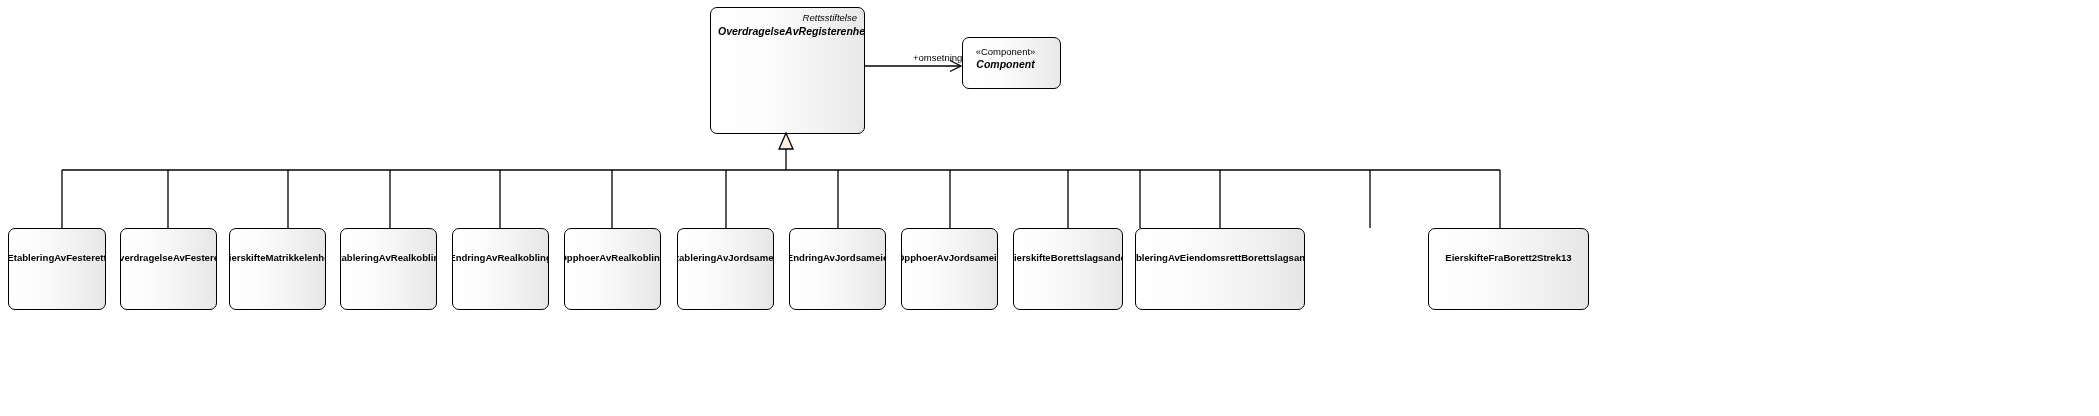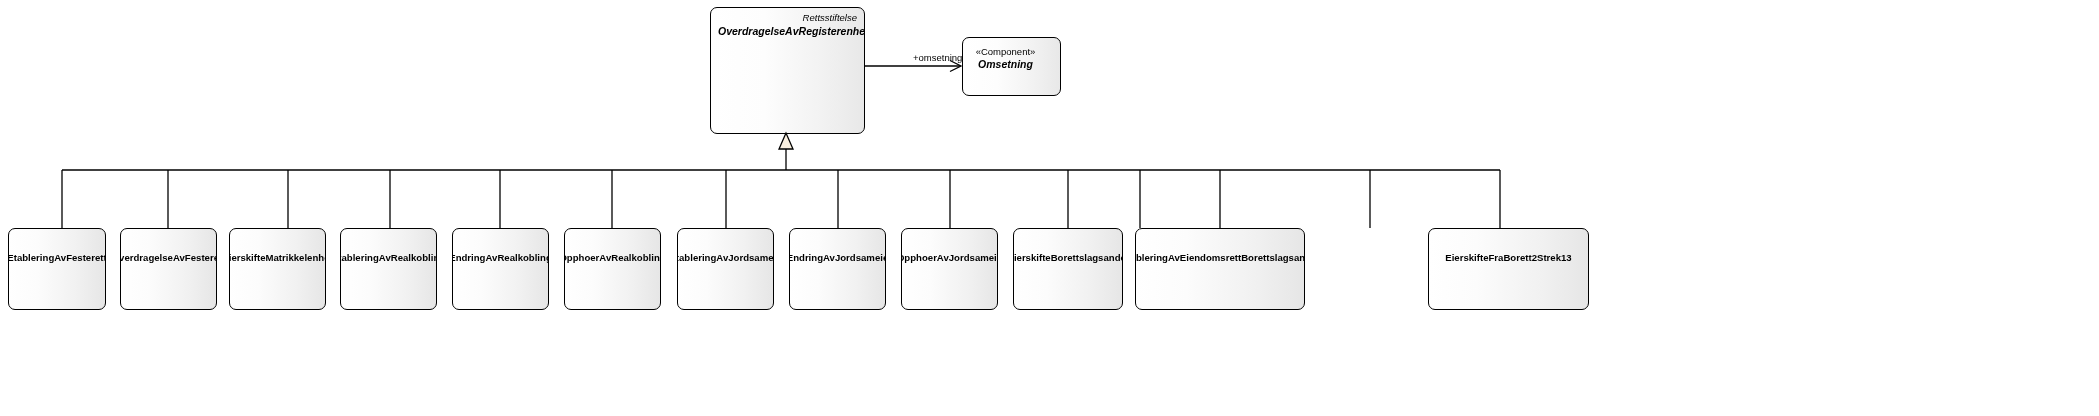--- a/index.html
+++ b/index.html
@@ -43,7 +43,7 @@
 
   
   #comp-box{
-    left:962px; top:37px; width:99px; height:59px;
+    left:962px; top:37px; width:99px; height:52px;
     padding:8px 17px 0 5px;
   }
   #comp-box .stereo{

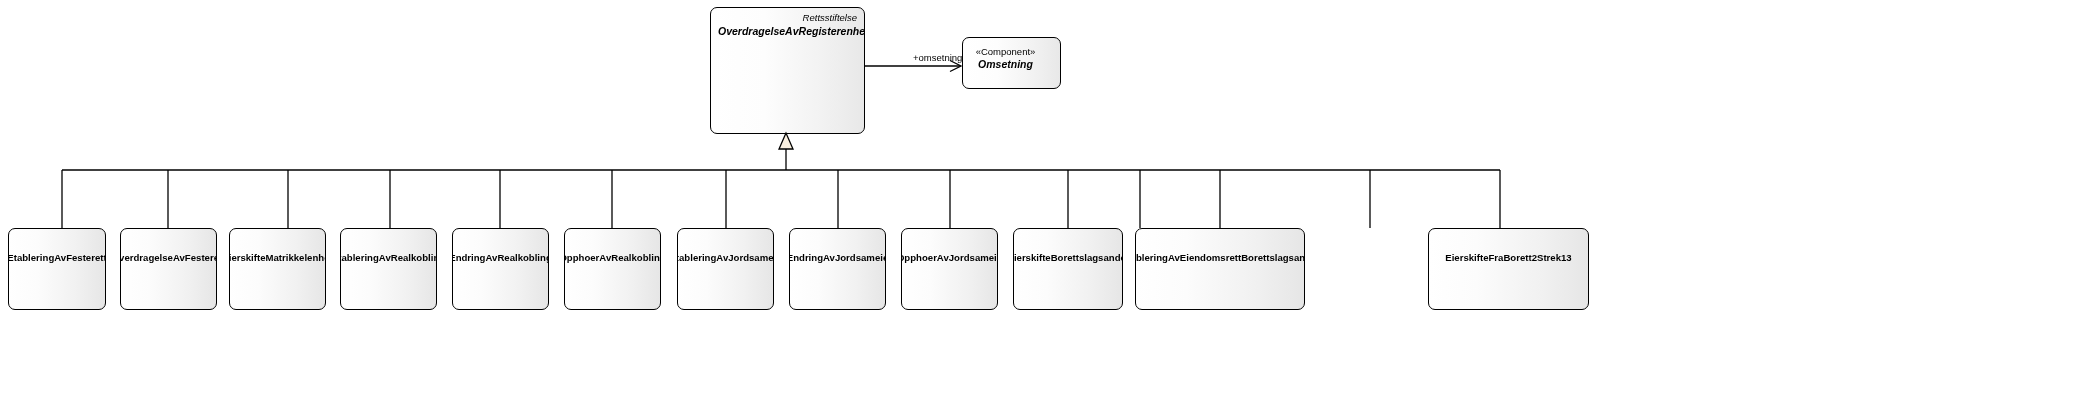--- a/index.html
+++ b/index.html
@@ -101,7 +101,7 @@
 
   <div class="uml-box" id="comp-box">
     <span class="stereo">«Component»</span>
-    <span class="cname">Omsetning</span>
+    <span class="cname">Component</span>
   </div>
 
   <div class="assoc-label" style="left:913px; top:52px;">+omsetning</div>

